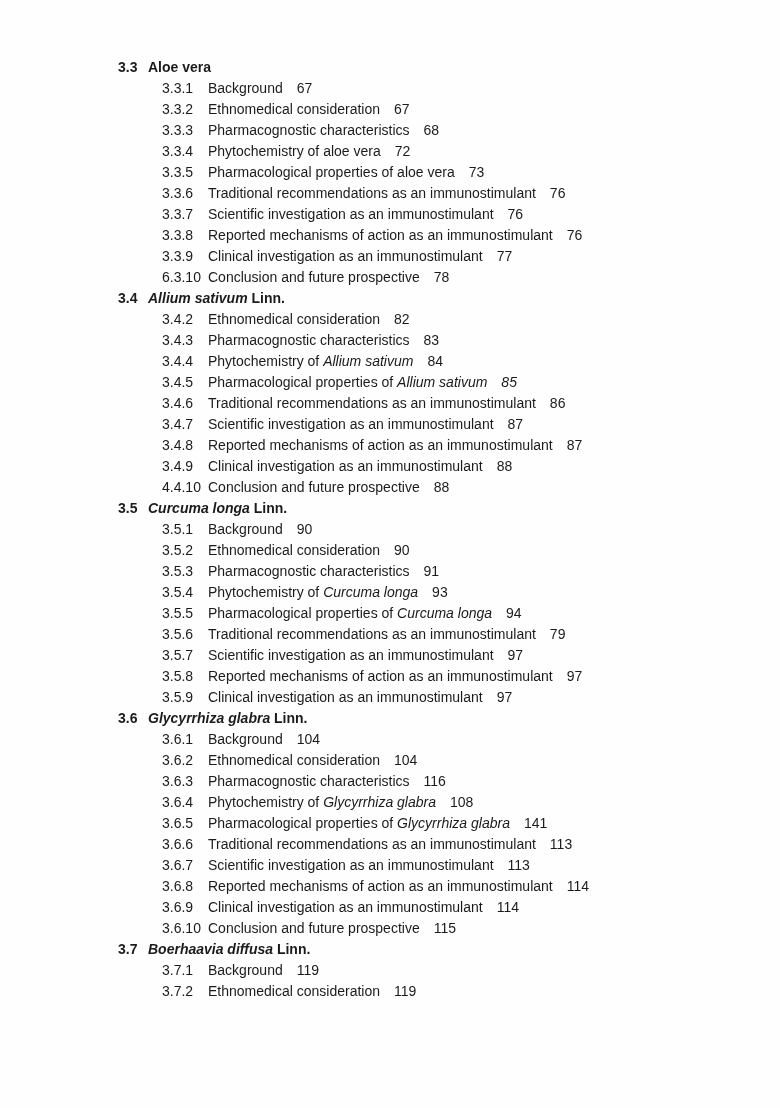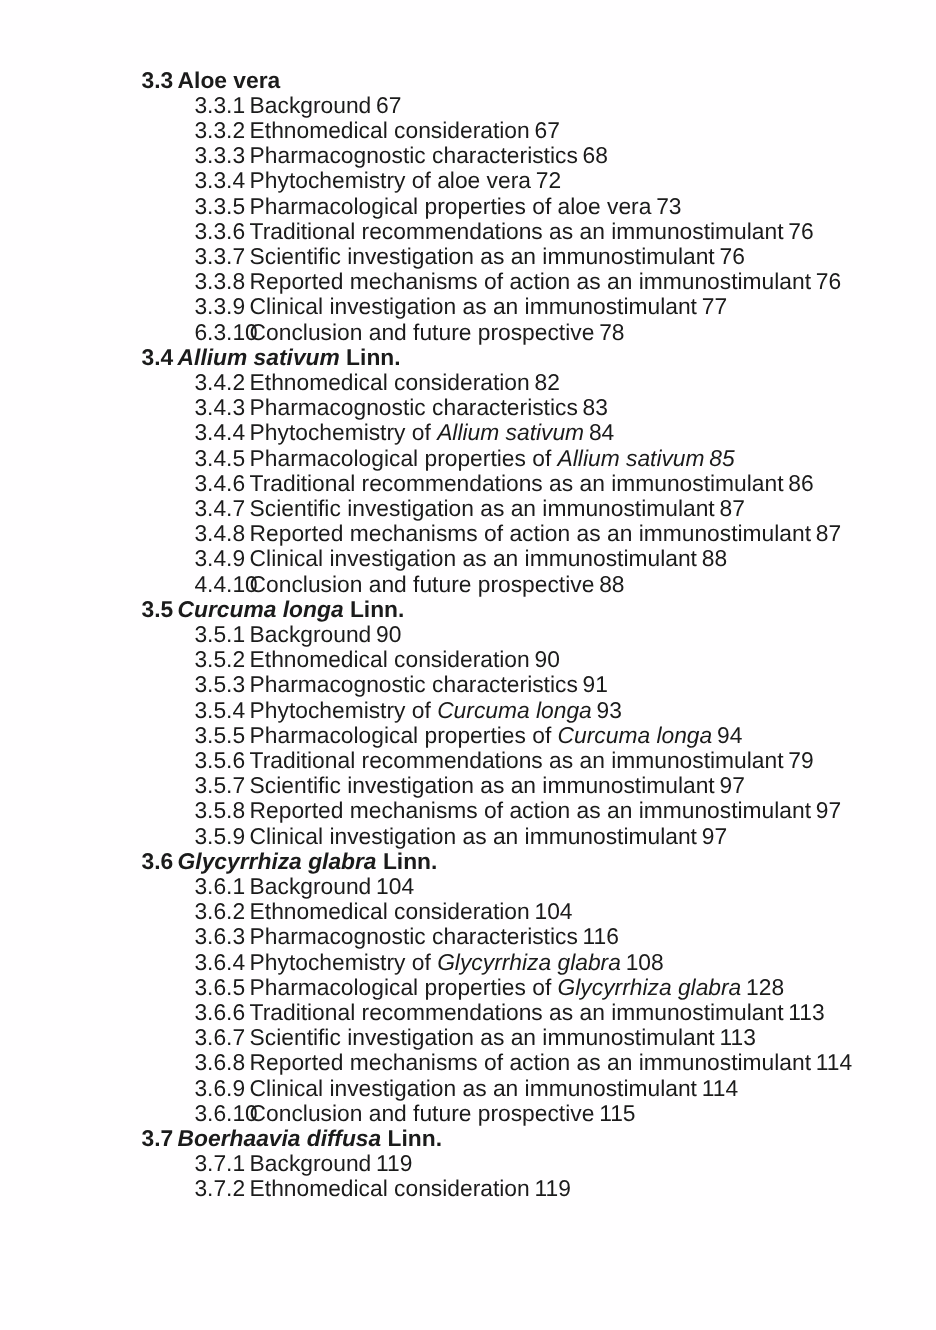--- a/index.html
+++ b/index.html
@@ -25,7 +25,7 @@
     top: 57px;
     left: 118px;
     right: 60px;
-    font-size: 19px;
+    font-size: 14px;
     line-height: 21px;
   }
   .section-heading {

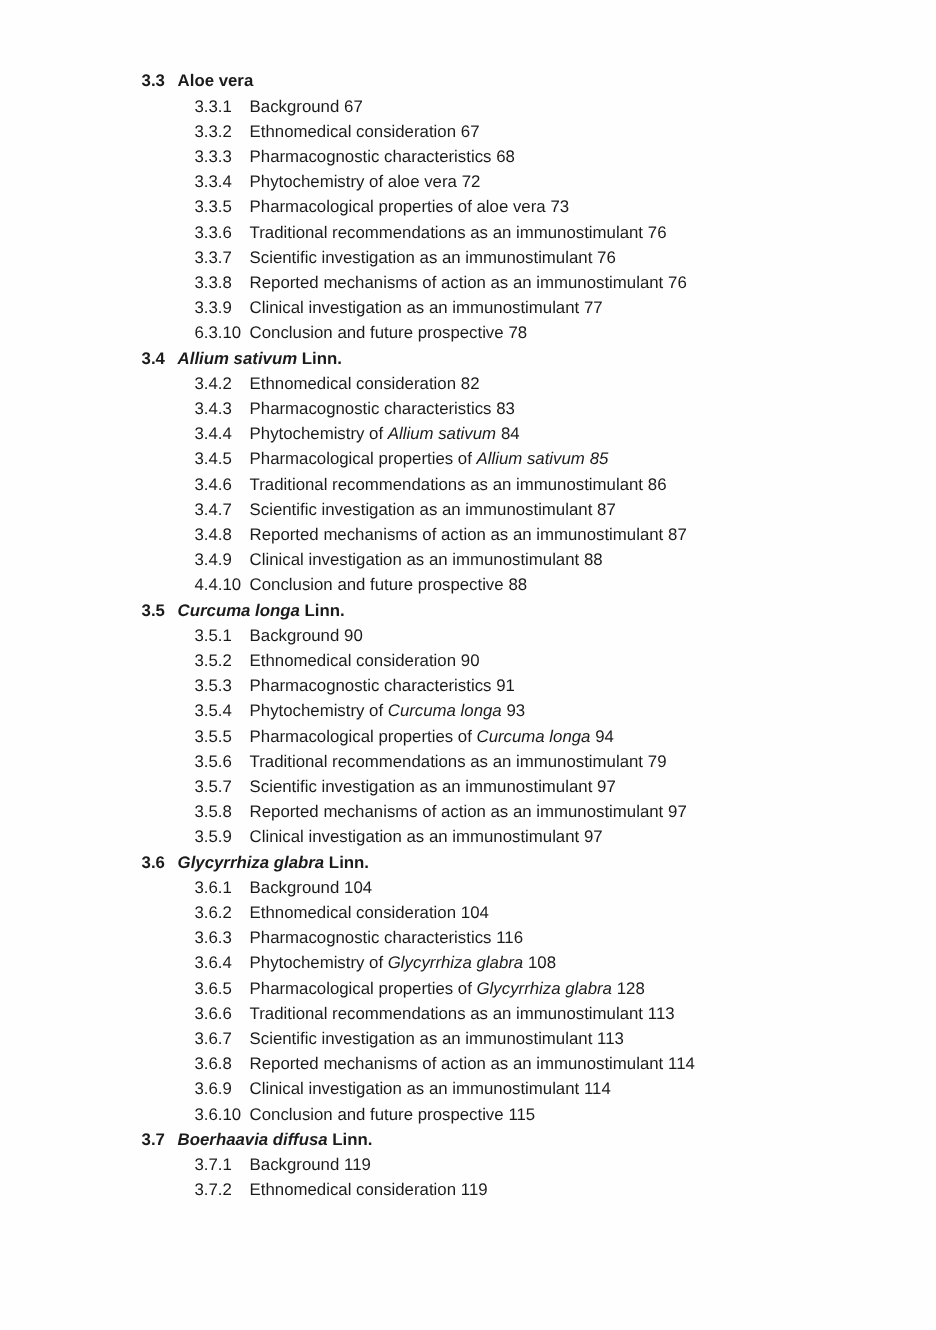--- a/index.html
+++ b/index.html
@@ -45,7 +45,7 @@
     width: 46px;
   }
   .entry-page {
-    margin-left: 4px;
+    margin-left: 14px;
   }
   .italic {
     font-style: italic;

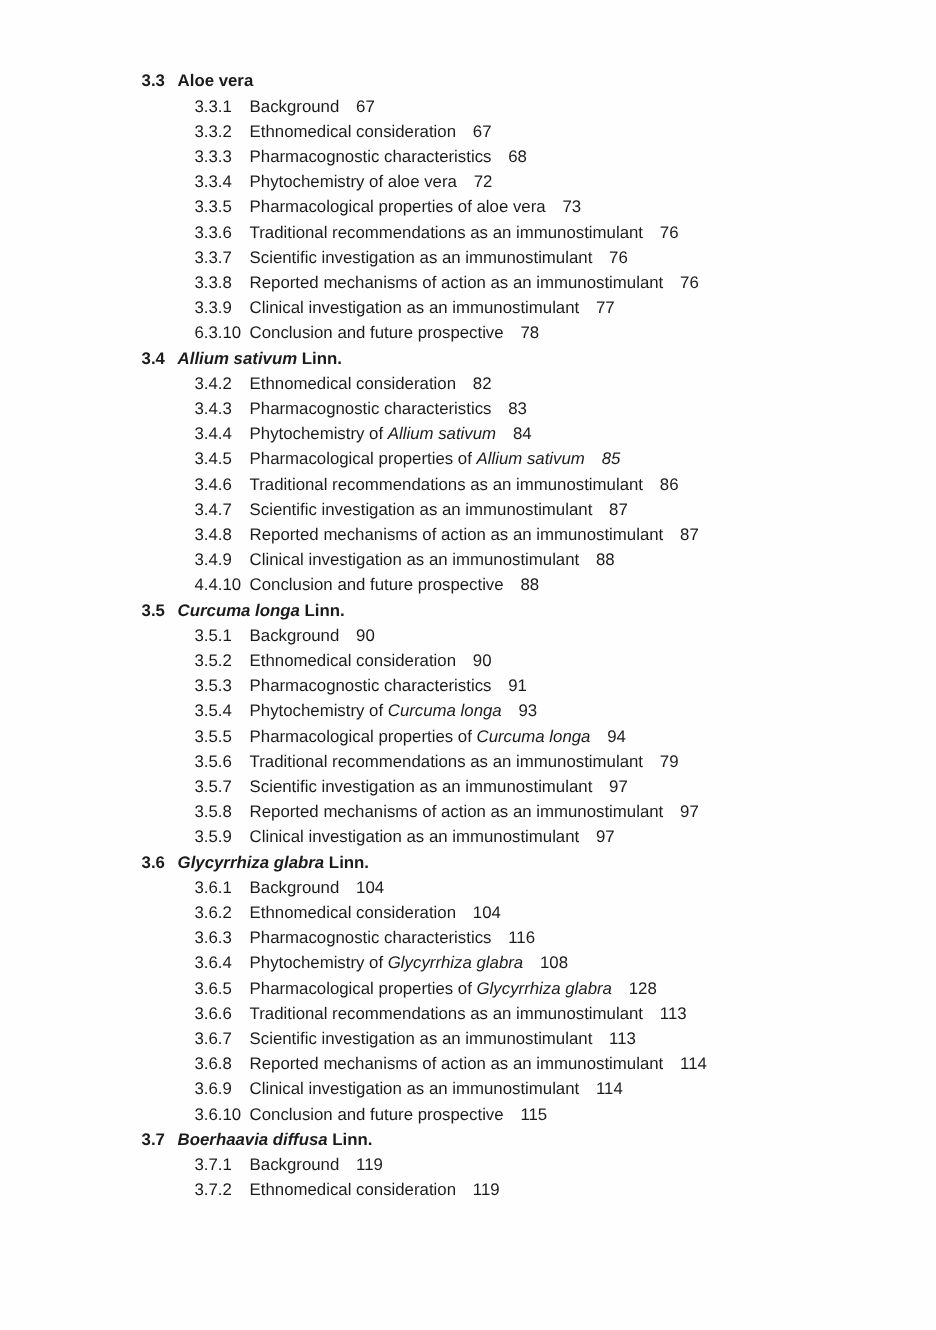--- a/index.html
+++ b/index.html
@@ -213,7 +213,7 @@
   </div>
 
   <div class="entry">
-    <span class="entry-num">3.6.5</span><span class="entry-label"><span>Pharmacological properties of </span><span class="italic">Glycyrrhiza glabra</span><span></span></span><span class="entry-page">128</span>
+    <span class="entry-num">3.6.5</span><span class="entry-label"><span>Pharmacological properties of </span><span class="italic">Glycyrrhiza glabra</span><span></span></span><span class="entry-page">141</span>
   </div>
 
   <div class="entry">

